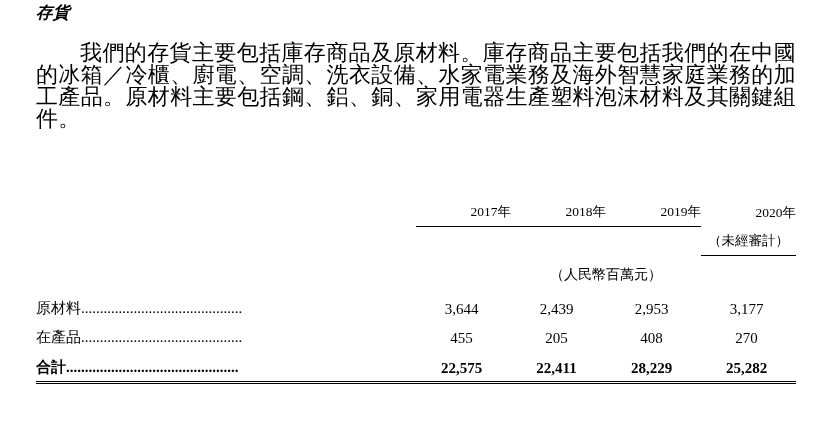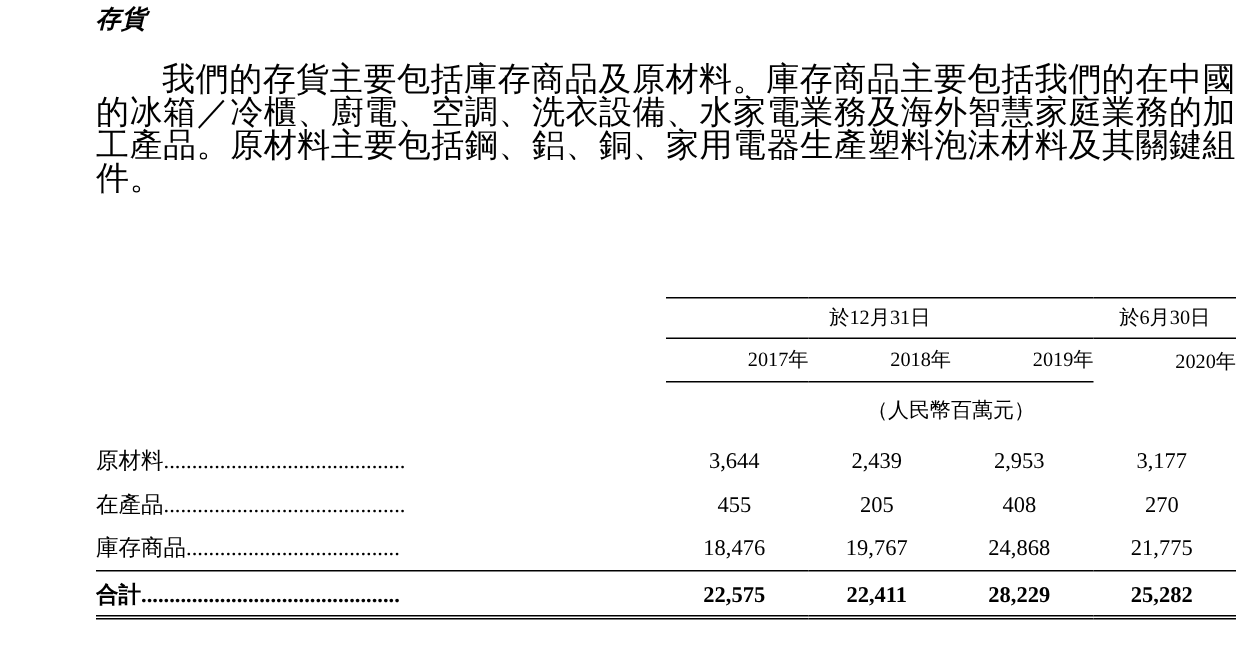--- a/index.html
+++ b/index.html
@@ -20,7 +20,6 @@
     height: 432px;
     box-sizing: border-box;
     padding: 0;
-    margin-left: 28px;
   }
   .section-title {
     position: absolute;

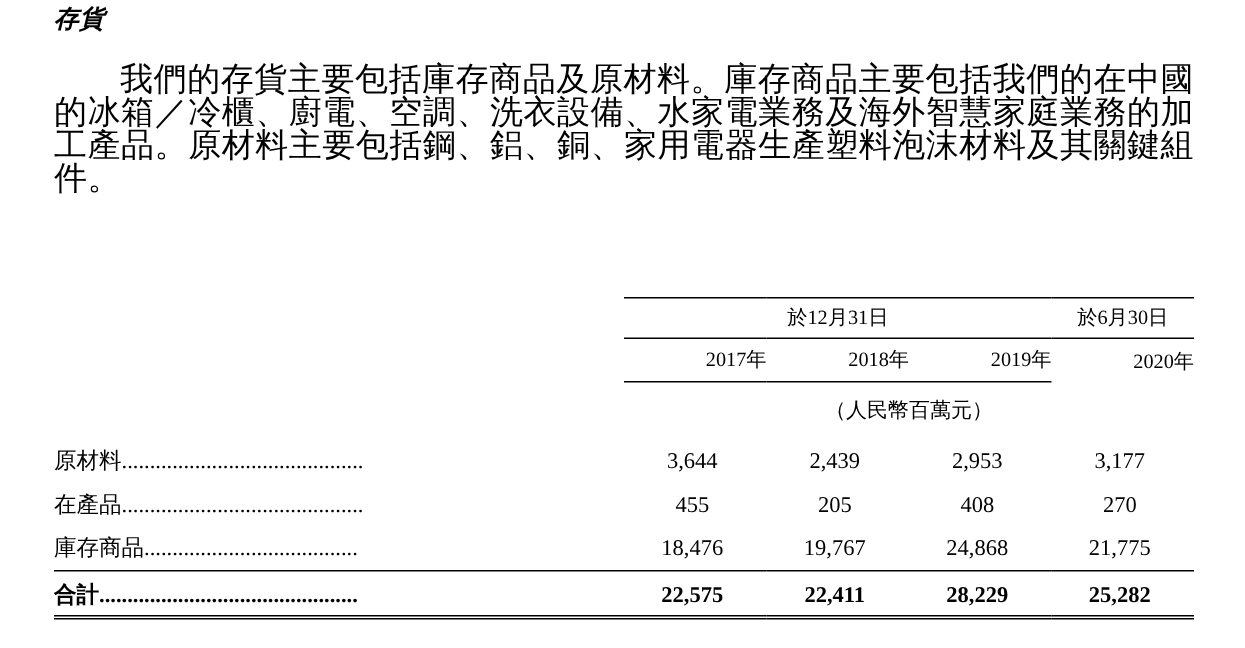--- a/index.html
+++ b/index.html
@@ -153,12 +153,6 @@
       <thead>
         <tr>
           <td></td>
-          <td class="hdr-group rule-top rule-bot" colspan="3">於12月31日</td>
-          <td></td>
-          <td class="hdr-group rule-top rule-bot">於6月30日</td>
-        </tr>
-        <tr>
-          <td></td>
           <td class="hdr-year rule-bot">2017年</td>
           <td class="hdr-year rule-bot">2018年</td>
           <td class="hdr-year rule-bot">2019年</td>

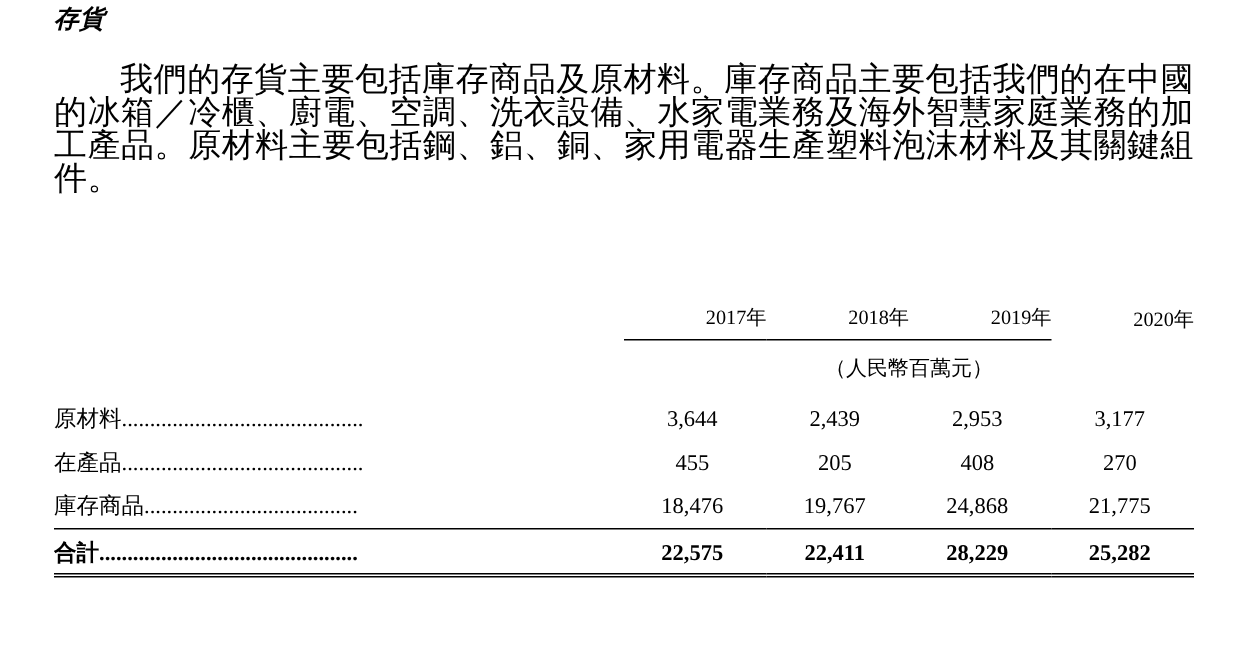--- a/index.html
+++ b/index.html
@@ -159,6 +159,14 @@
           <td></td>
           <td class="hdr-year">2020年</td>
         </tr>
+        <tr>
+          <td></td>
+          <td></td>
+          <td></td>
+          <td></td>
+          <td></td>
+          <td class="hdr-sub rule-bot">（未經審計）</td>
+        </tr>
         <tr class="unit-row">
           <td></td>
           <td colspan="5">（人民幣百萬元）</td>

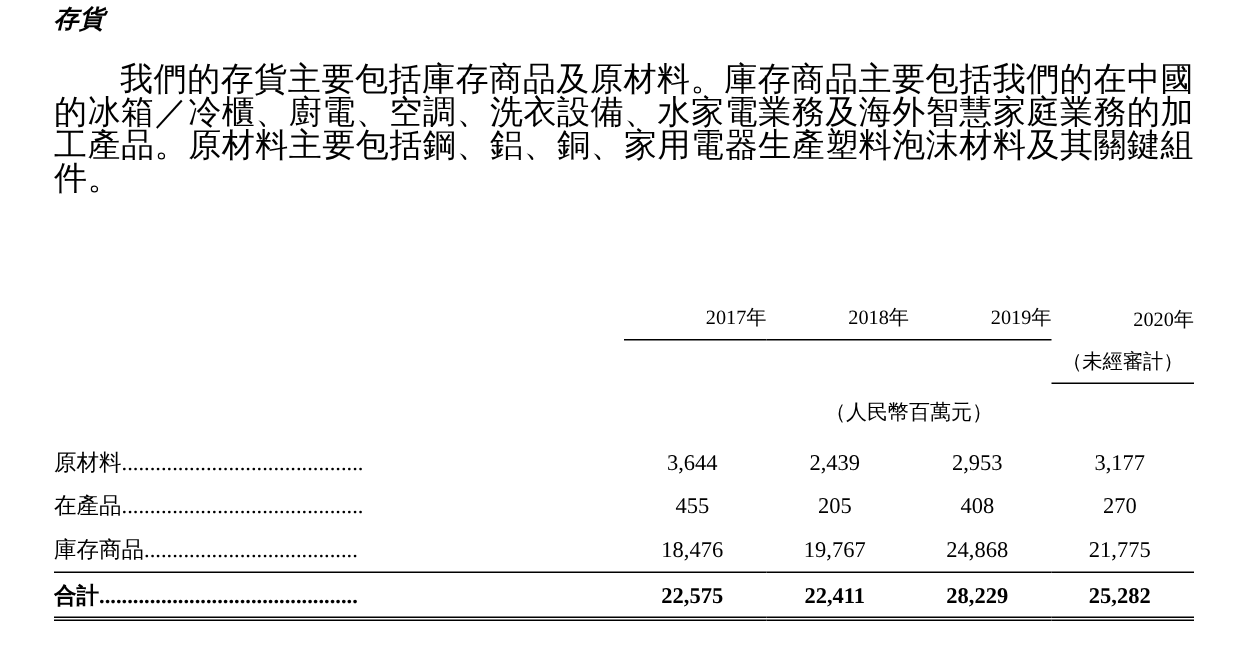--- a/index.html
+++ b/index.html
@@ -190,14 +190,6 @@
           <td></td>
           <td class="row-num">270</td>
         </tr>
-        <tr>
-          <td class="row-label rule-bot"><span>庫存商品</span><span class="dots">......................................</span></td>
-          <td class="row-num rule-bot">18,476</td>
-          <td class="row-num rule-bot">19,767</td>
-          <td class="row-num rule-bot">24,868</td>
-          <td></td>
-          <td class="row-num rule-bot">21,775</td>
-        </tr>
         <tr class="total">
           <td class="row-label dbl-bot"><span>合計</span><span class="dots">..............................................</span></td>
           <td class="row-num dbl-bot">22,575</td>

